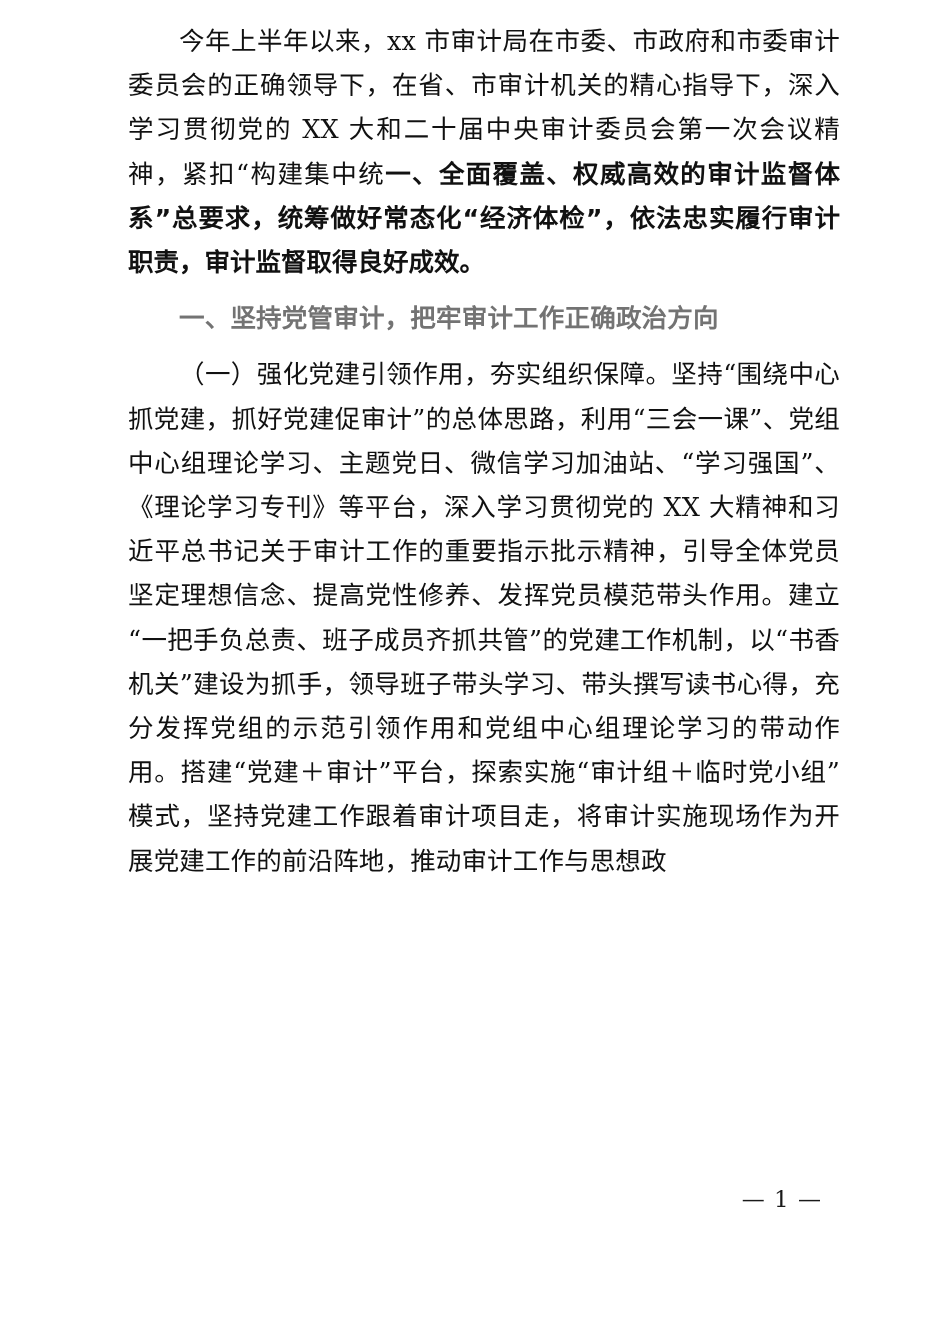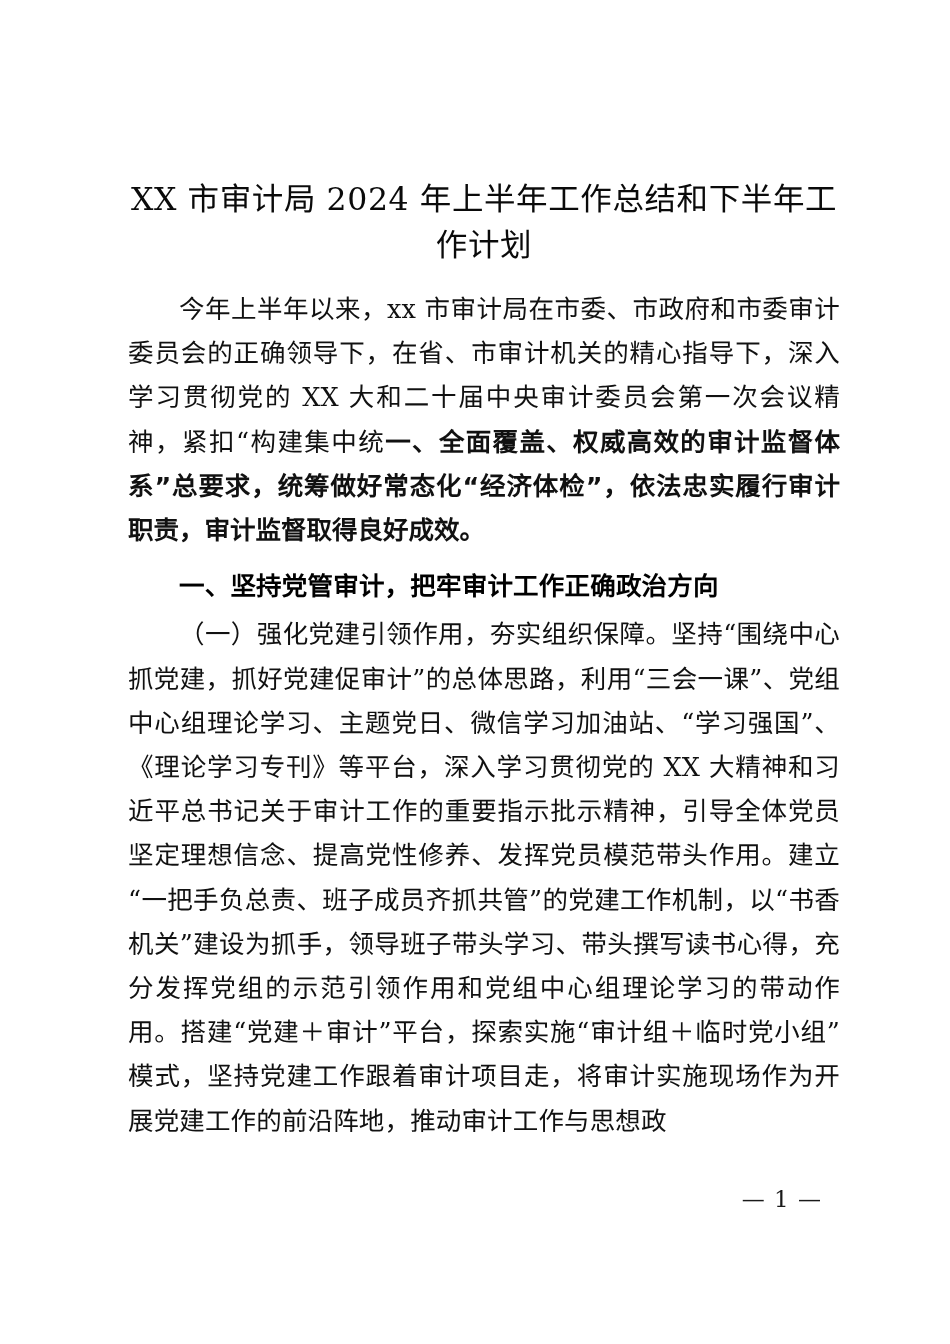--- a/index.html
+++ b/index.html
@@ -104,7 +104,6 @@
 
   <div class="doc-body">
 
-    <h1 class="doc-title">XX 市审计局 2024 年上半年工作总结和下半年工作计划</h1>
 
     <p class="para first-para"><span>今年上半年以来，xx 市审计局在市委、市政府和市委审计委员会的正确领导下，在省、市审计机关的精心指导下，深入学习贯彻党的 XX 大和二十届中央审计委员会第一次会议精神，紧扣“构建集中统</span><span class="bold-run">一、全面覆盖、权威高效的审计监督体系”总要求，统筹做好常态化“经济体检”，依法忠实履行审计职责，审计监督取得良好成效。</span></p>
 

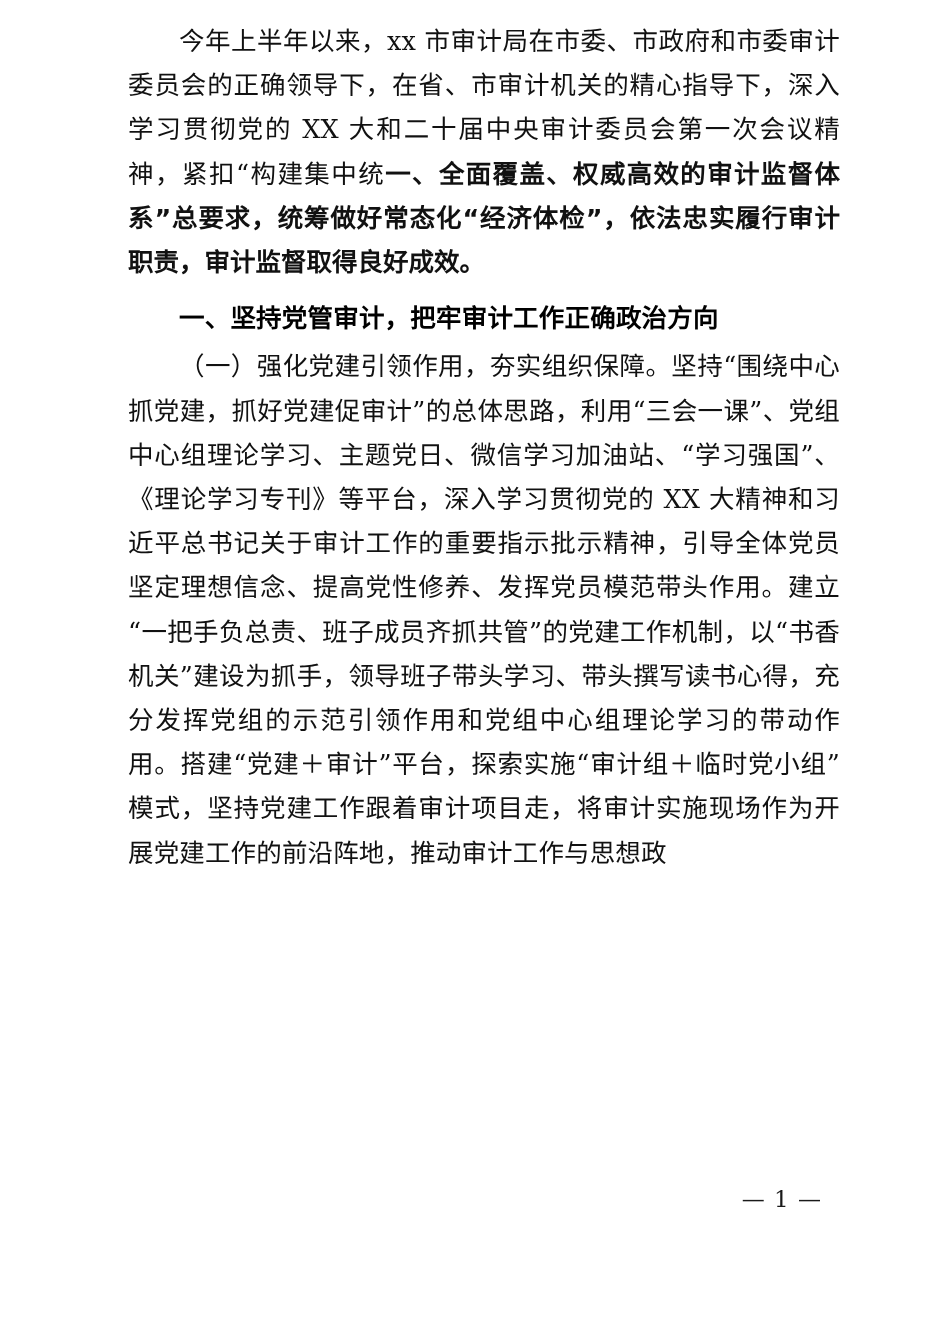--- a/index.html
+++ b/index.html
@@ -73,7 +73,7 @@
     font-size: 25.5px;
     font-weight: 700;
     line-height: 44.2px;
-    color: #000000;
+    color: #737373;
     text-indent: 2em;
     letter-spacing: 0.2px;
   }

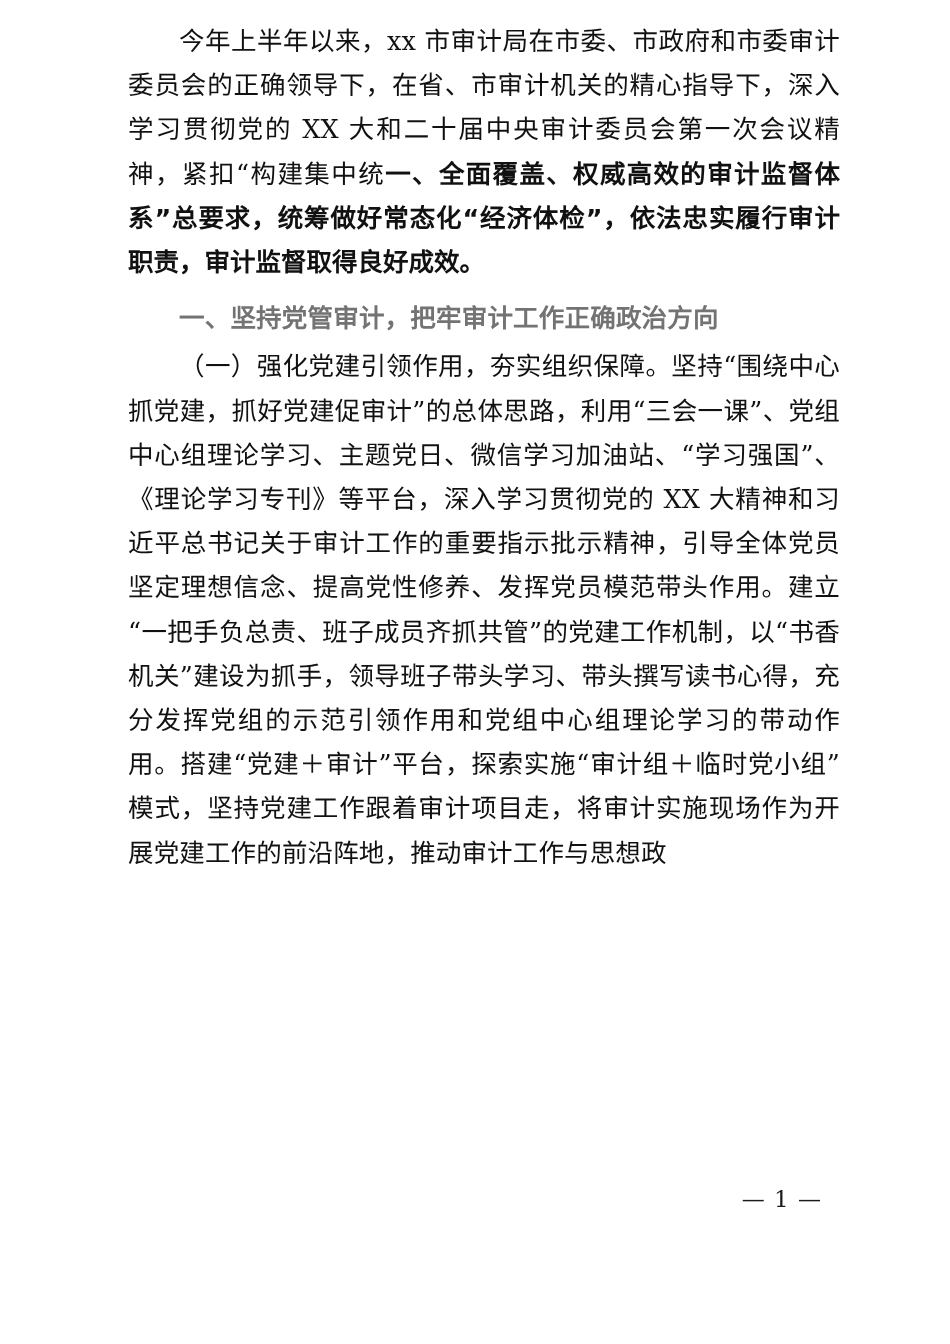--- a/index.html
+++ b/index.html
@@ -79,7 +79,7 @@
   }
 
   .para.body-para {
-    margin-top: 4px;
+    margin-top: 12px;
   }
 
   

